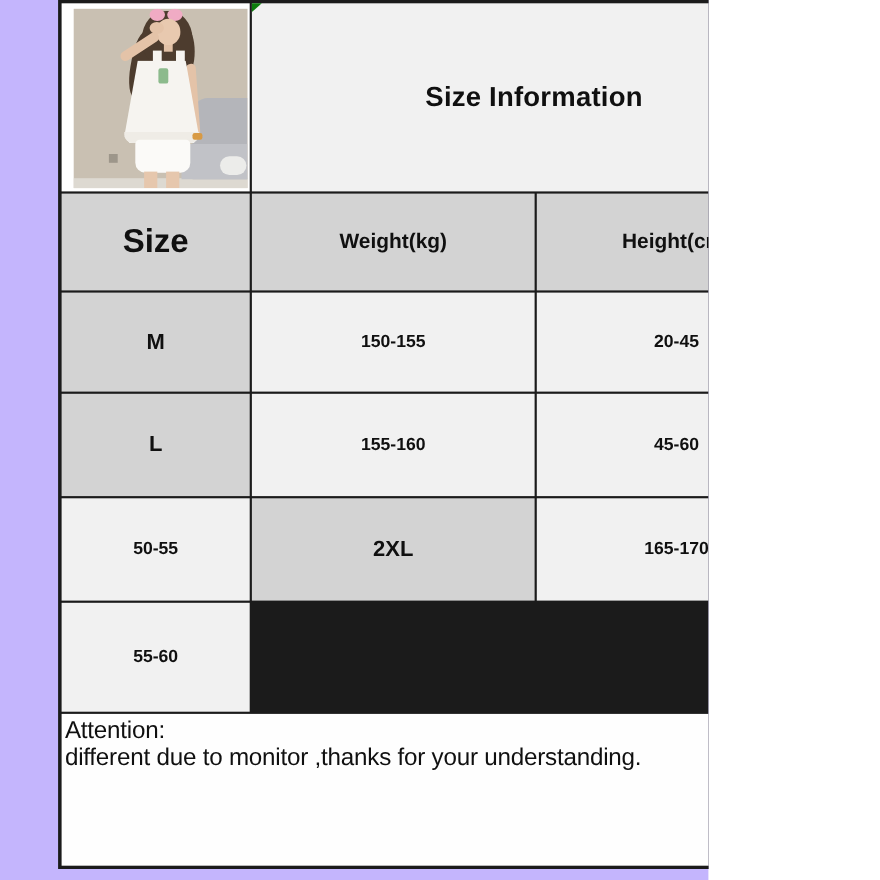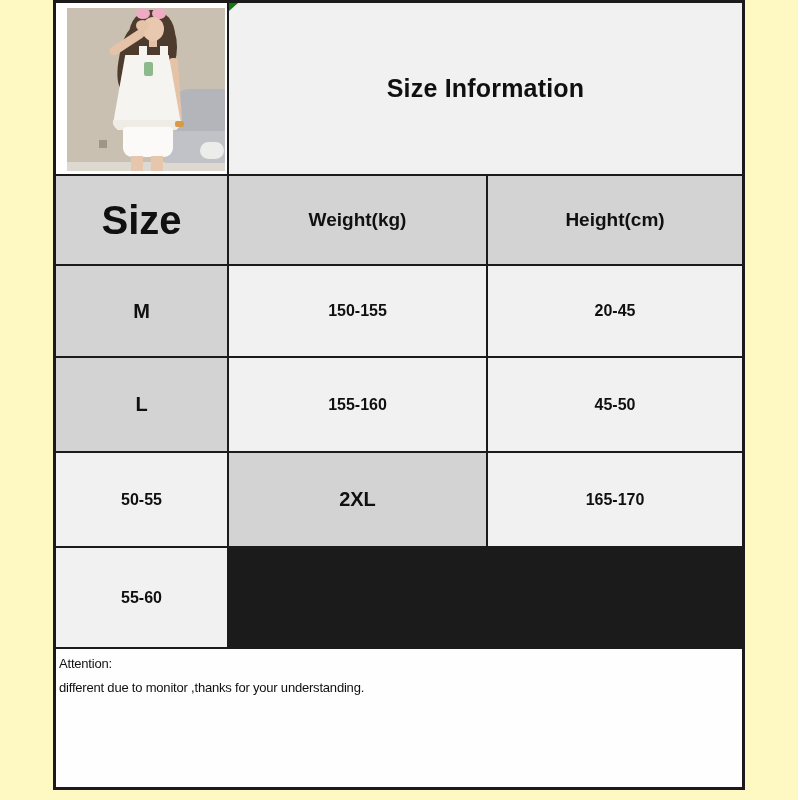--- a/index.html
+++ b/index.html
@@ -4,7 +4,7 @@
 <style>
   html,body{margin:0;padding:0;background:#ffffff;}
   body{width:800px;height:800px;font-family:"Liberation Sans",sans-serif;color:#101010;}
-  .canvas{position:relative;width:798px;height:800px;background:#fef9c3;overflow:hidden;}
+  .canvas{position:relative;width:644px;height:800px;background:#c4b5fd;overflow:hidden;}
 
   
   .sheet{

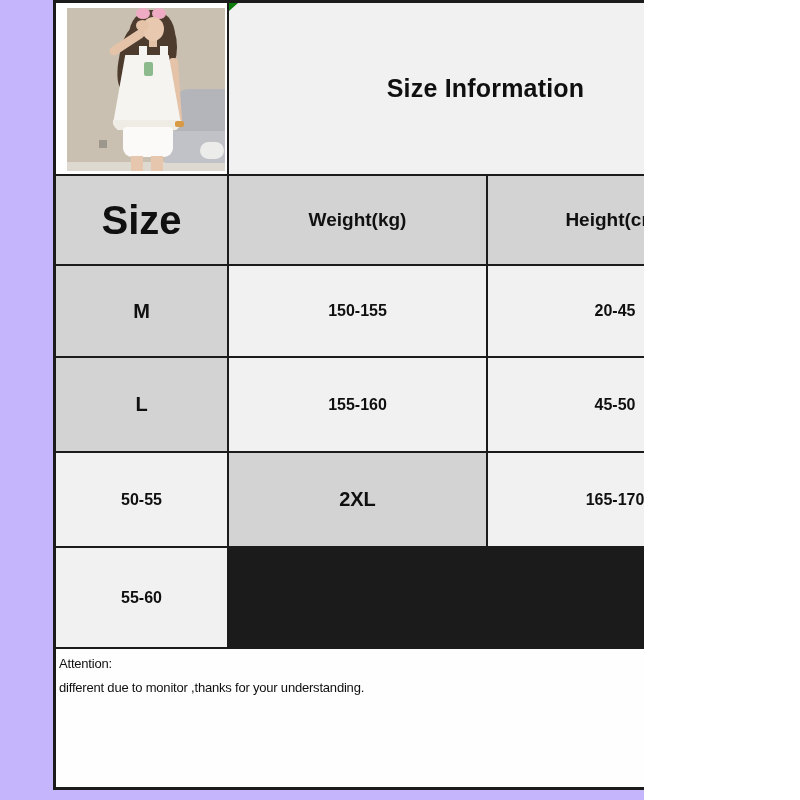--- a/index.html
+++ b/index.html
@@ -24,7 +24,7 @@
   .flag{position:absolute;top:0;left:0;width:0;height:0;
         border-top:8px solid #0c7c0c;border-right:9px solid transparent;}
   .head{background:#d3d3d3;font-weight:bold;font-size:19px;}
-  .head-size{font-size:40px;}
+  .head-size{font-size:30px;}
   .rowlab{background:#d3d3d3;font-weight:bold;font-size:20px;}
   .data{background:#f1f1f1;font-weight:bold;font-size:16px;}
   .attn{

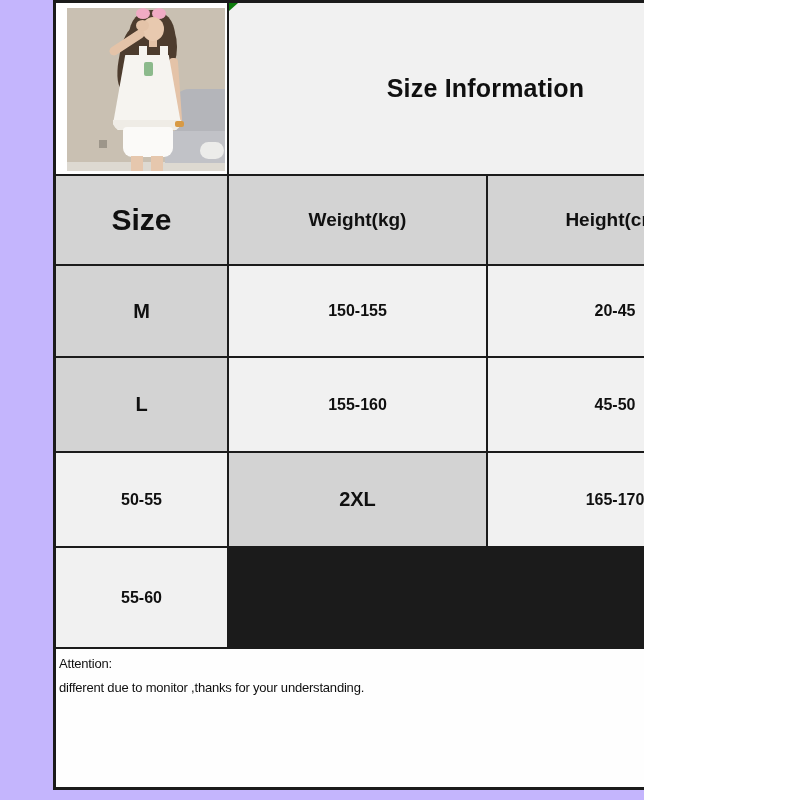--- a/index.html
+++ b/index.html
@@ -113,7 +113,7 @@
 
     <div class="cell rowlab">L</div>
     <div class="cell data">155-160</div>
-    <div class="cell data">45-50</div>
+    <div class="cell data">45-60</div>
 
     <div class="cell data">50-55</div>
 

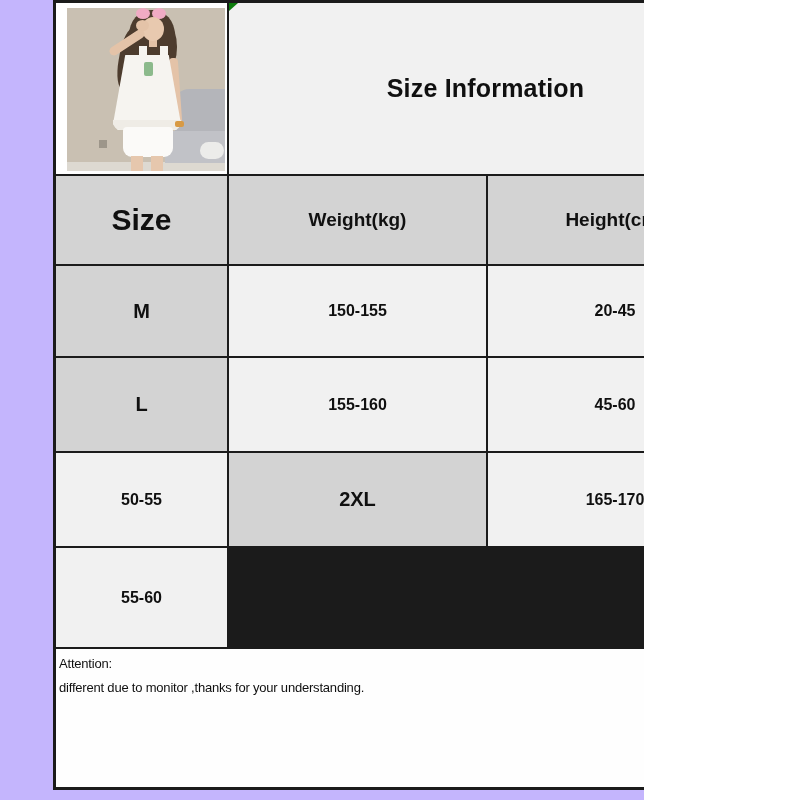--- a/index.html
+++ b/index.html
@@ -30,7 +30,7 @@
   .attn{
     background:#fefefe;grid-column:1 / 4;grid-row:7;
     display:block;padding:3px 19px 0 3px;
-    font-size:13px;line-height:23.5px;letter-spacing:-0.2px;
+    font-size:22px;line-height:23.5px;letter-spacing:-0.2px;
   }
   .attn div{white-space:nowrap;}
 

